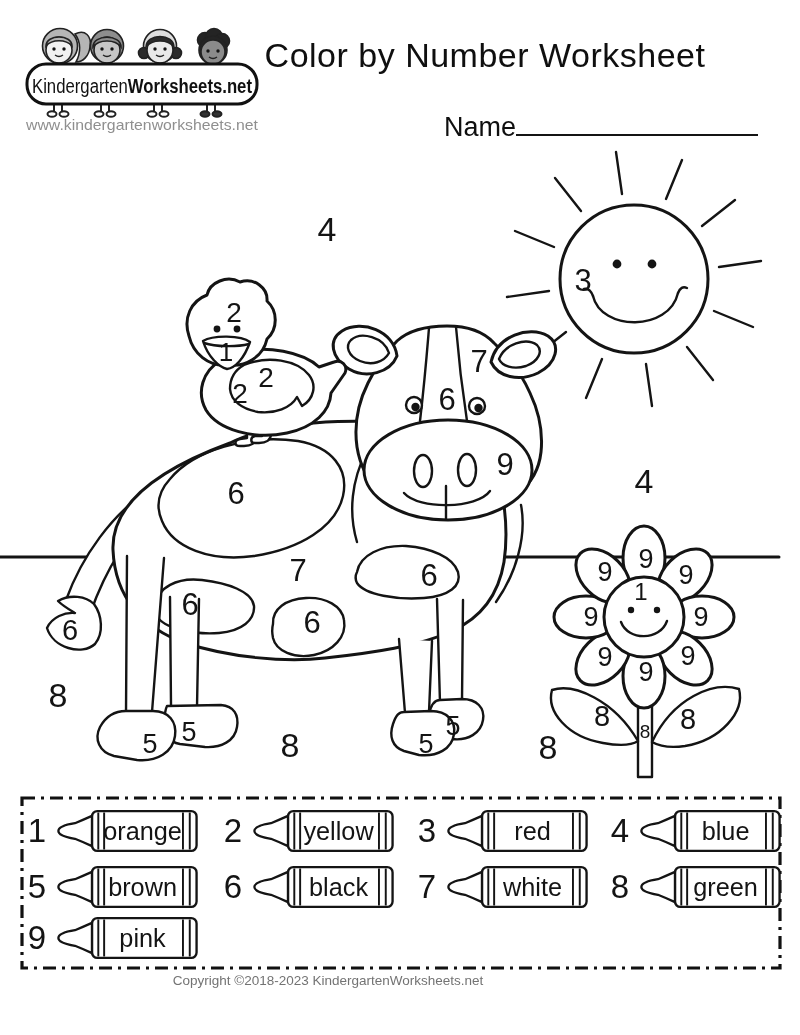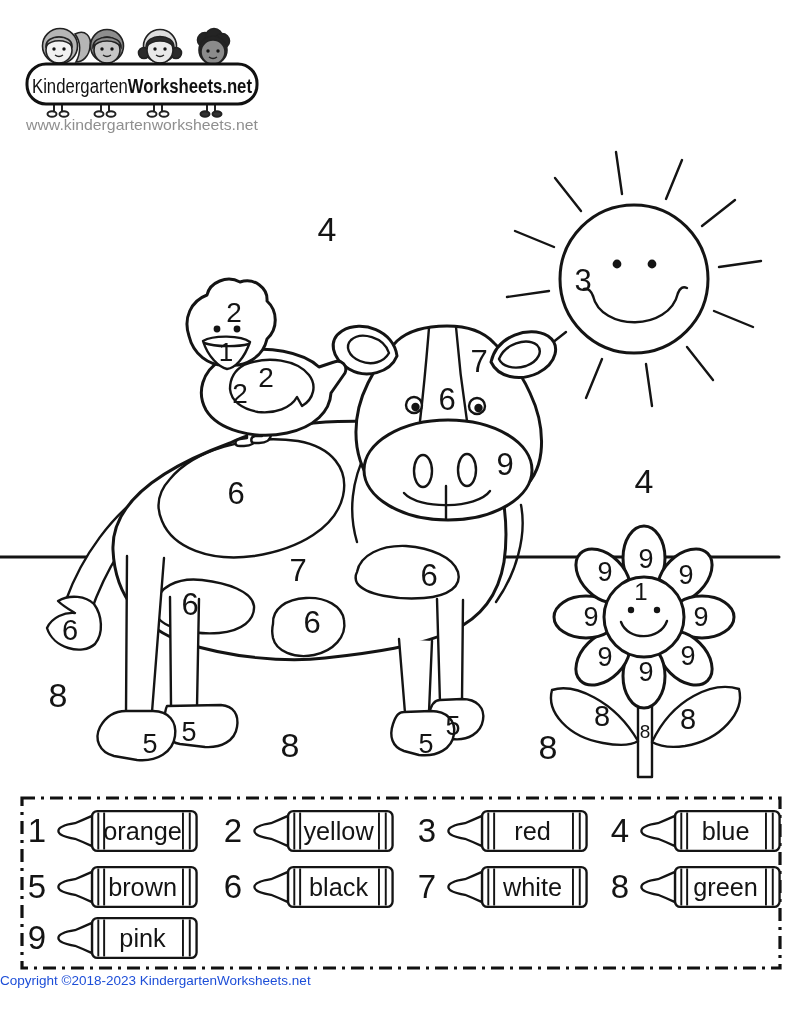--- a/index.html
+++ b/index.html
@@ -103,6 +103,7 @@
     <text x="134" y="118" text-anchor="middle" font-size="14.3" fill="#8f8f8f" textLength="232" lengthAdjust="spacingAndGlyphs">www.kindergartenworksheets.net</text>
   </svg>
 
+  <div class="title">Color by Number Worksheet</div>
 
   <svg class="scene" viewBox="0 150 800 660">
 

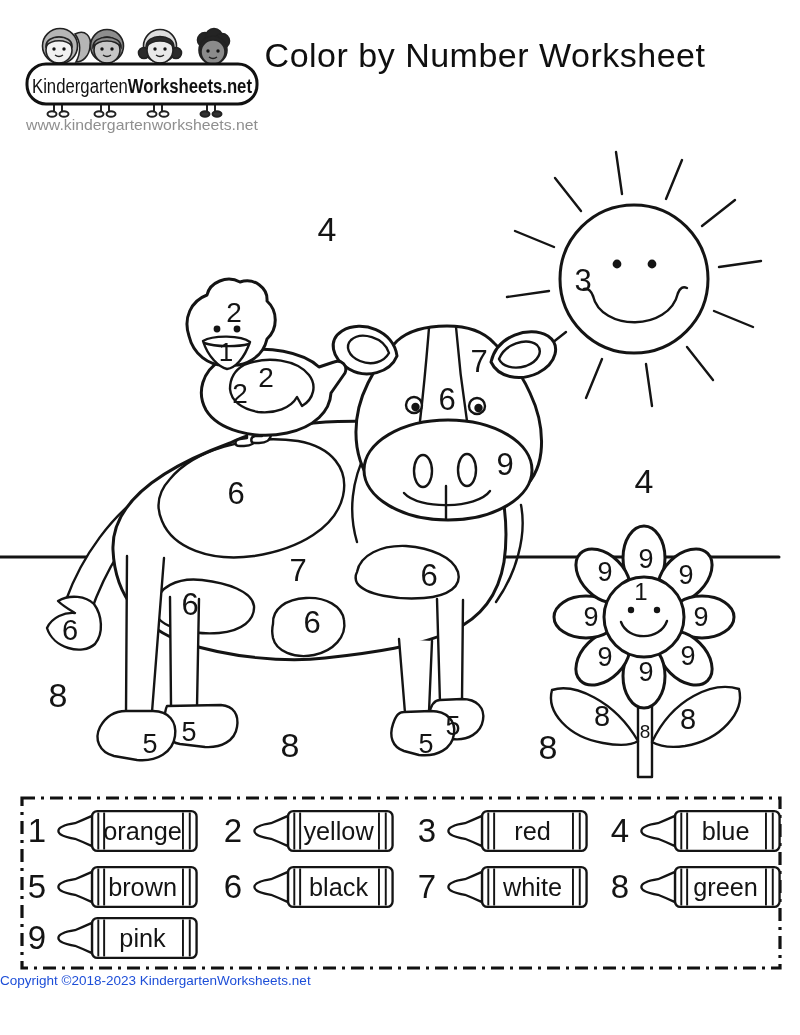--- a/index.html
+++ b/index.html
@@ -104,6 +104,9 @@
   </svg>
 
   <div class="title">Color by Number Worksheet</div>
+  <div class="name-row">
+    <span>Name</span><span class="name-line"></span>
+  </div>
 
   <svg class="scene" viewBox="0 150 800 660">
 

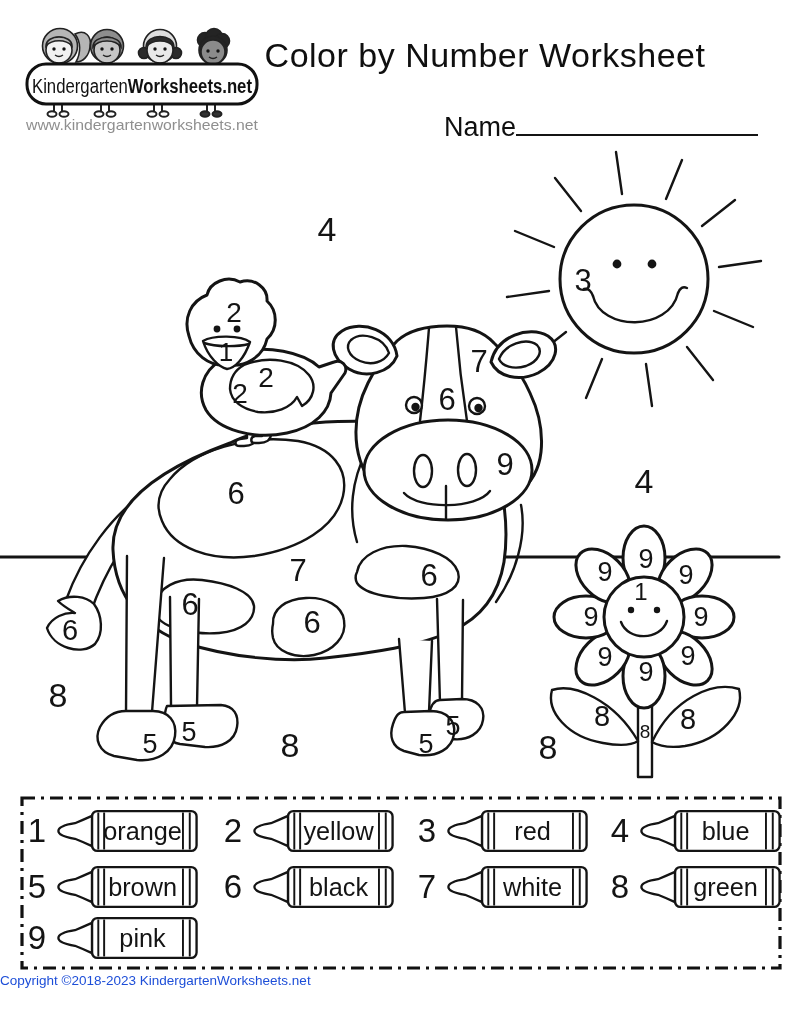--- a/index.html
+++ b/index.html
@@ -30,8 +30,8 @@
   .crayon{width:144px;height:46px;margin-left:3px;}
   .crayon text{font-size:26px;fill:#141414;text-anchor:middle;}
   
-  .footer{position:absolute;left:0;top:972px;width:656px;
-          font-size:13.5px;line-height:17px;color:#1d4ed8;}
+  .footer{position:absolute;left:0;top:972px;width:656px;text-align:center;
+          font-size:13.5px;line-height:17px;color:#737373;}
 </style>
 </head>
 <body>

